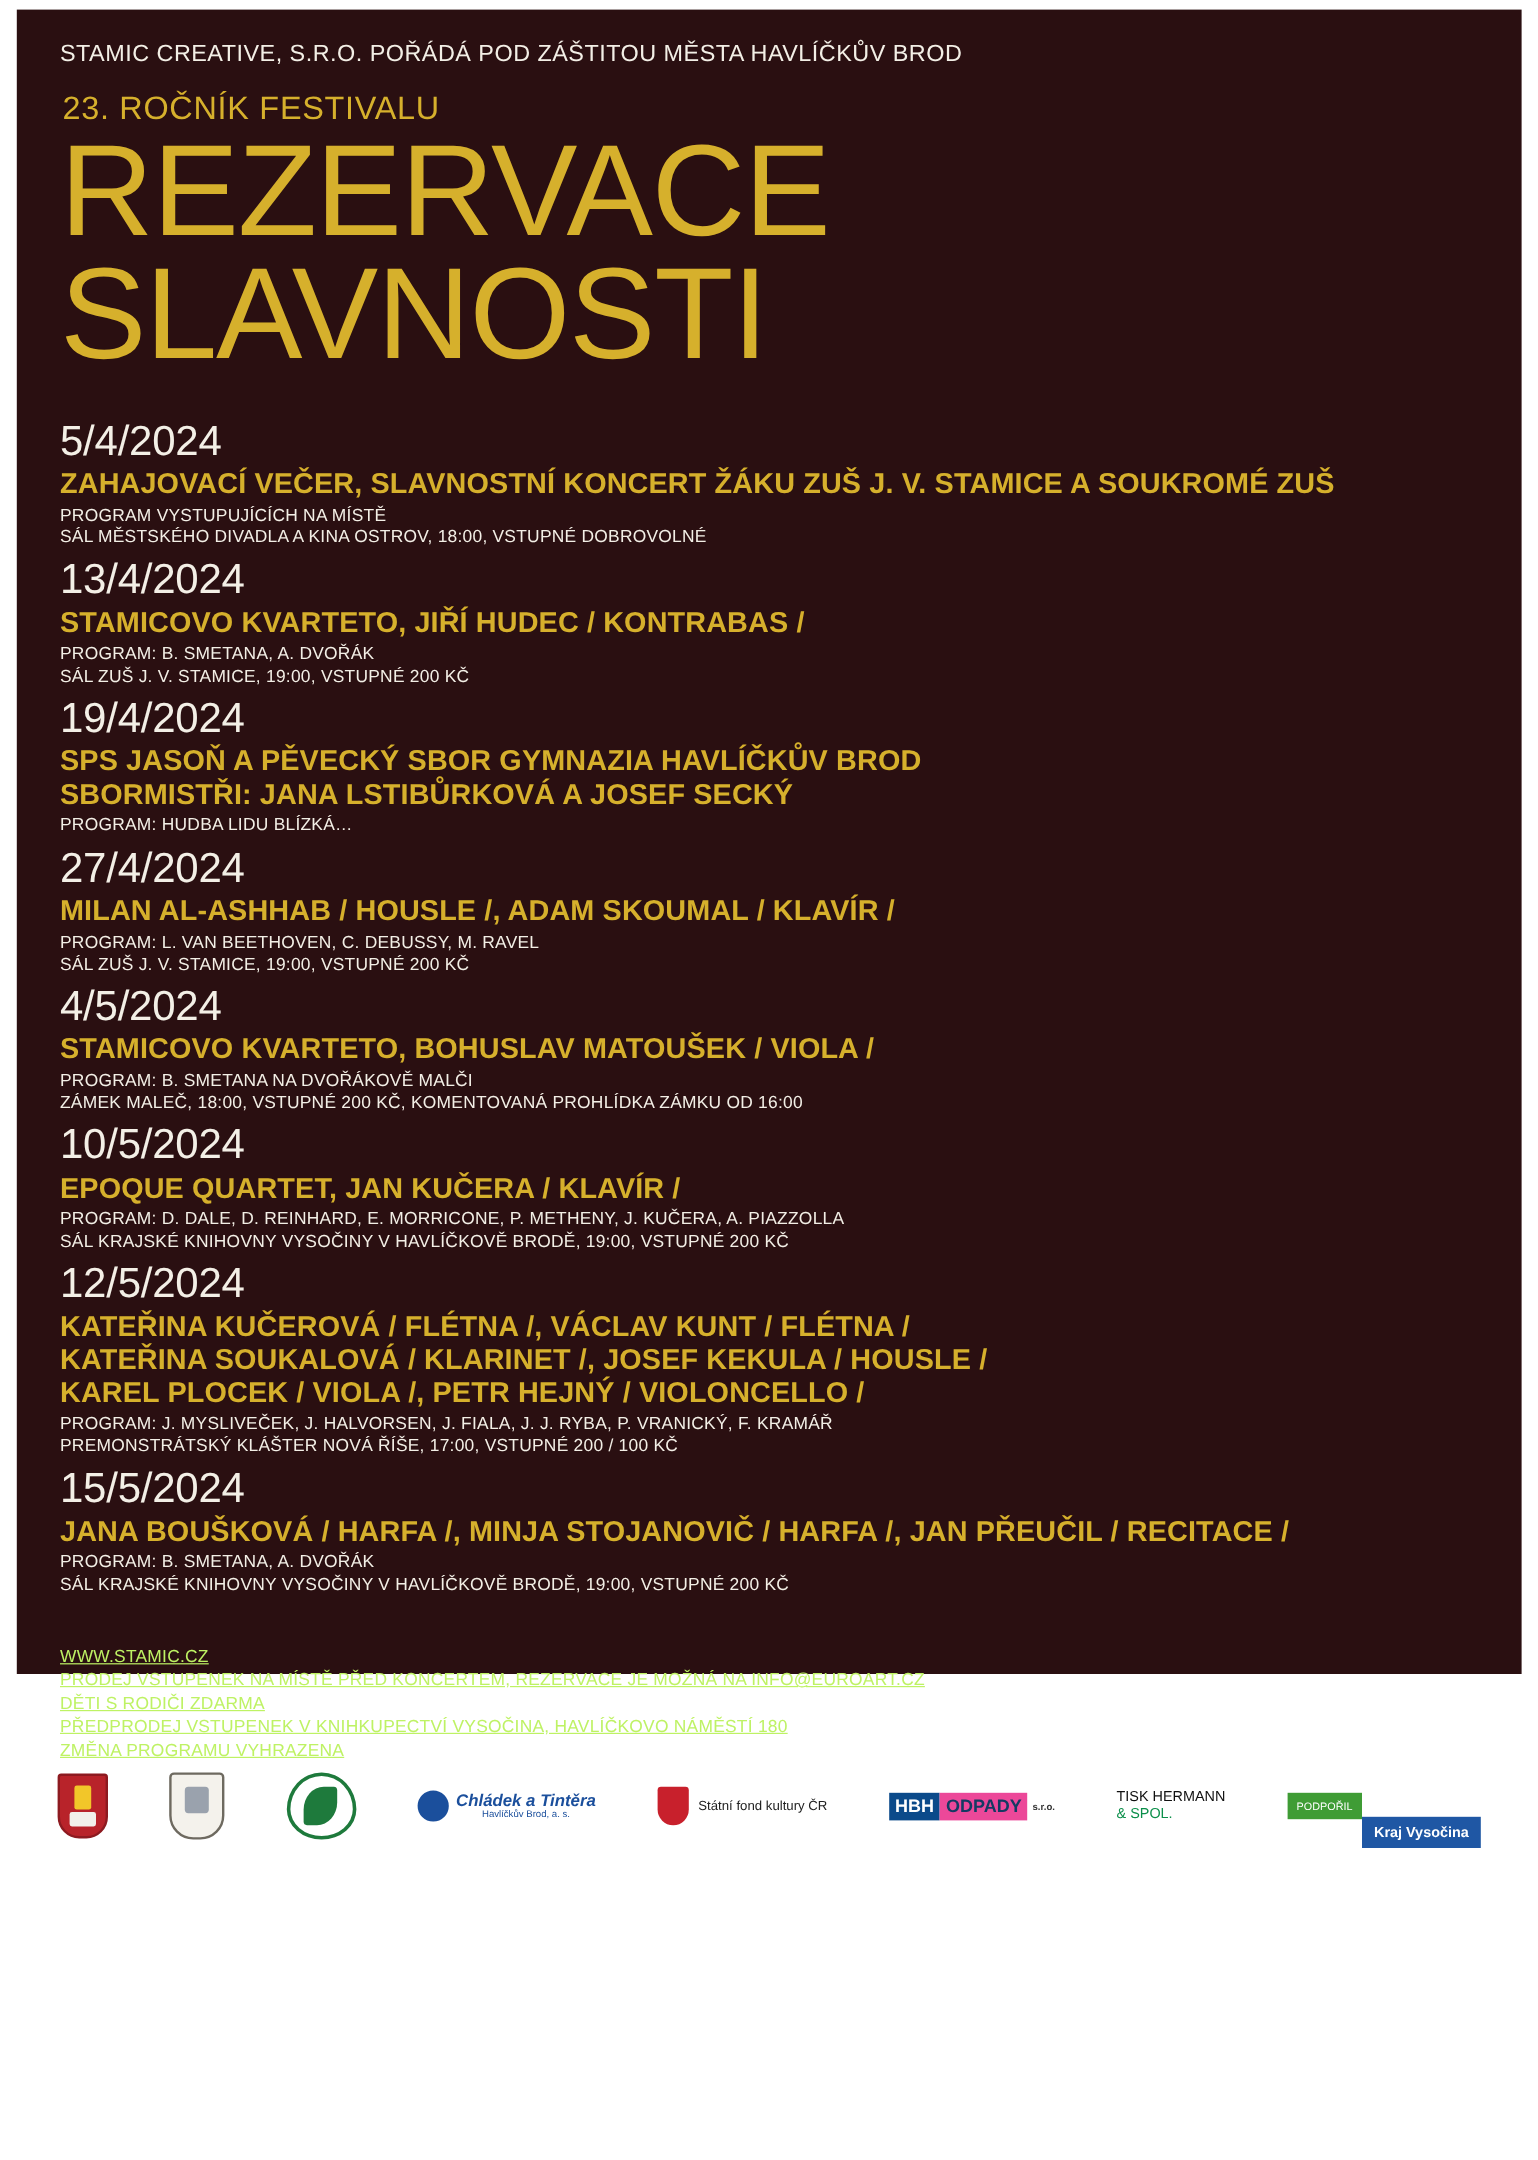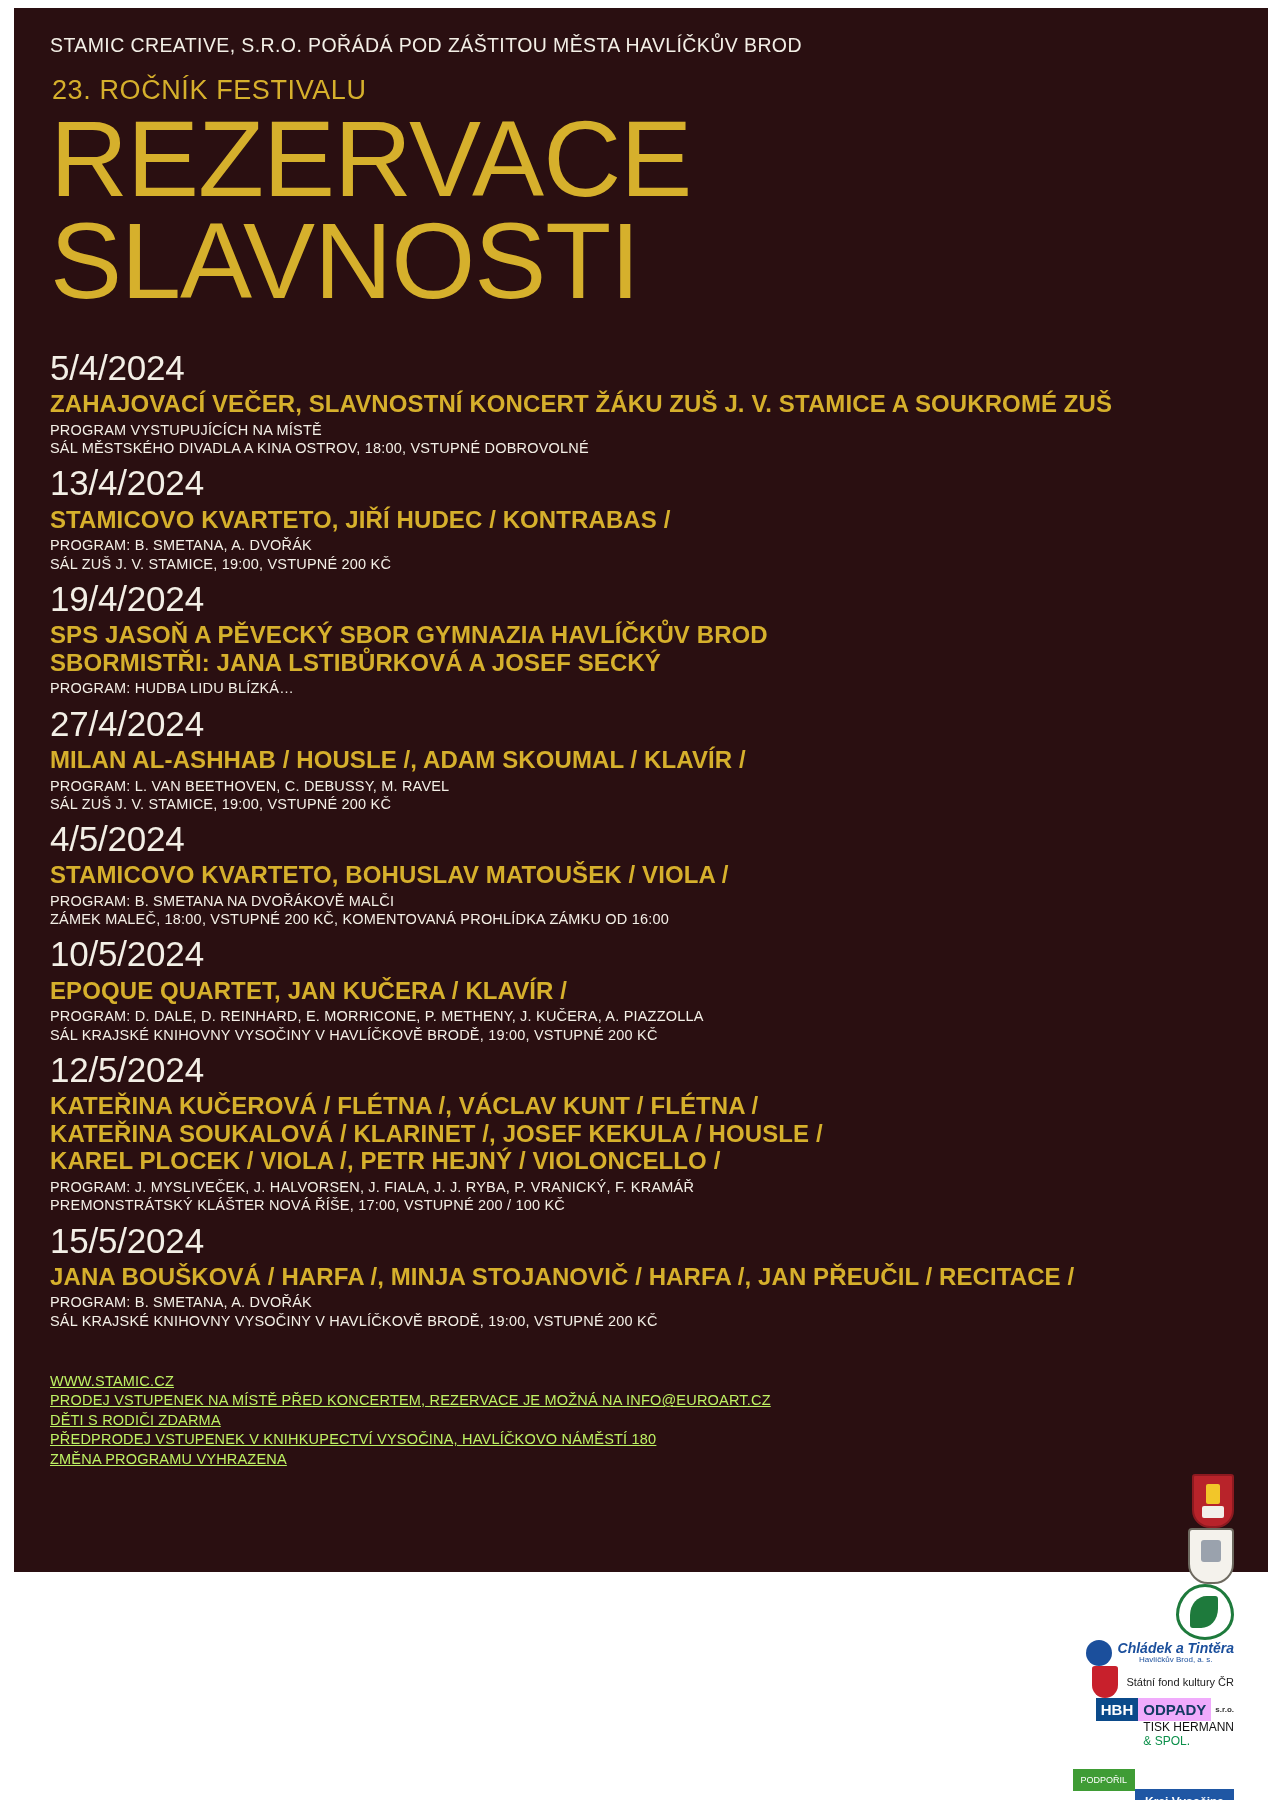--- a/index.html
+++ b/index.html
@@ -21,7 +21,7 @@
     left: 14px;
     top: 8px;
     width: 1254px;
-    height: 1564px;
+    height: 1387px;
     background: #2a0f11;
   }
   .inner {

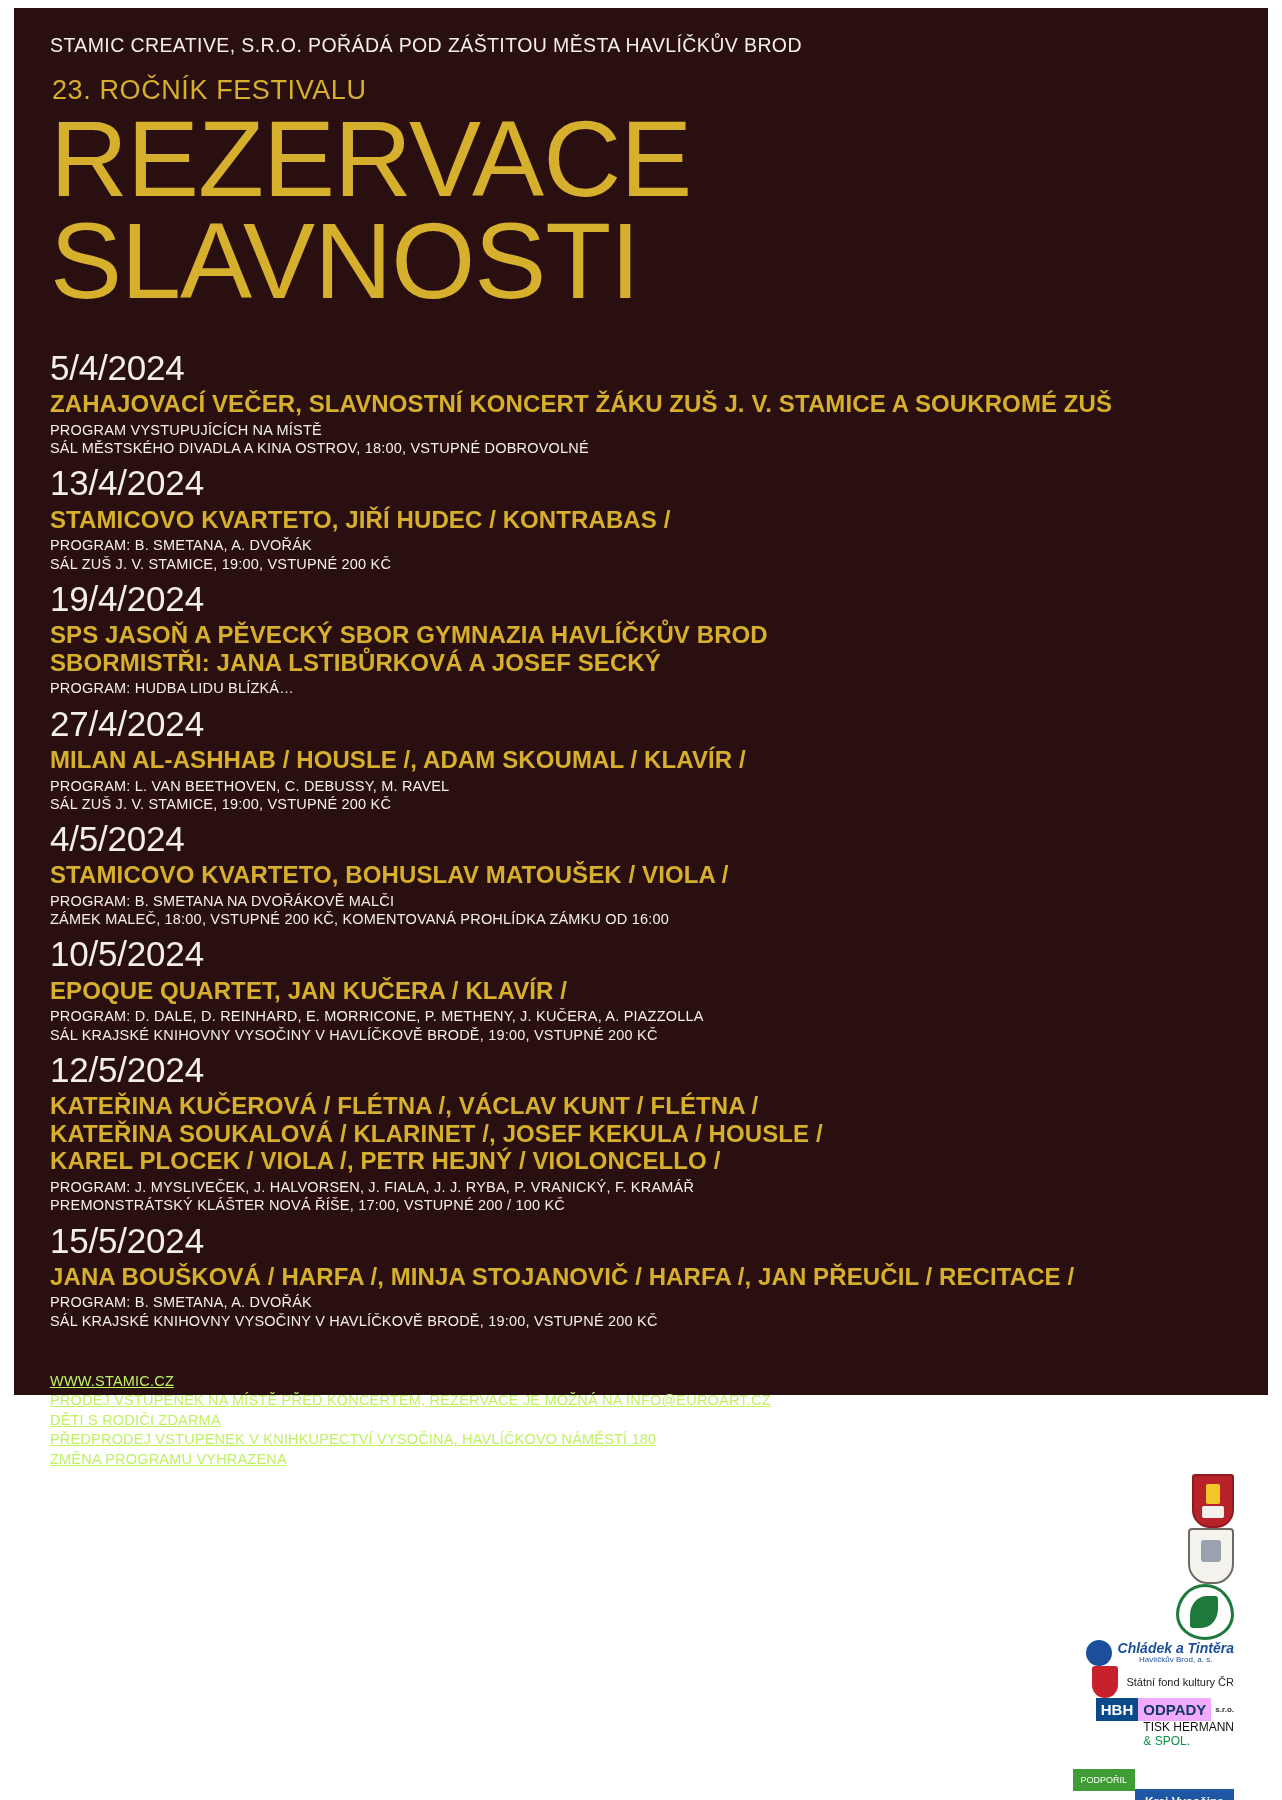--- a/index.html
+++ b/index.html
@@ -100,10 +100,9 @@
     width: 1282px;
     height: 120px;
     display: flex;
-    align-items: flex-end;
+    align-items: flex-start;
     justify-content: space-between;
     padding: 0 48px;
-    flex-direction: column;
   }
   .logo {
     display: flex;

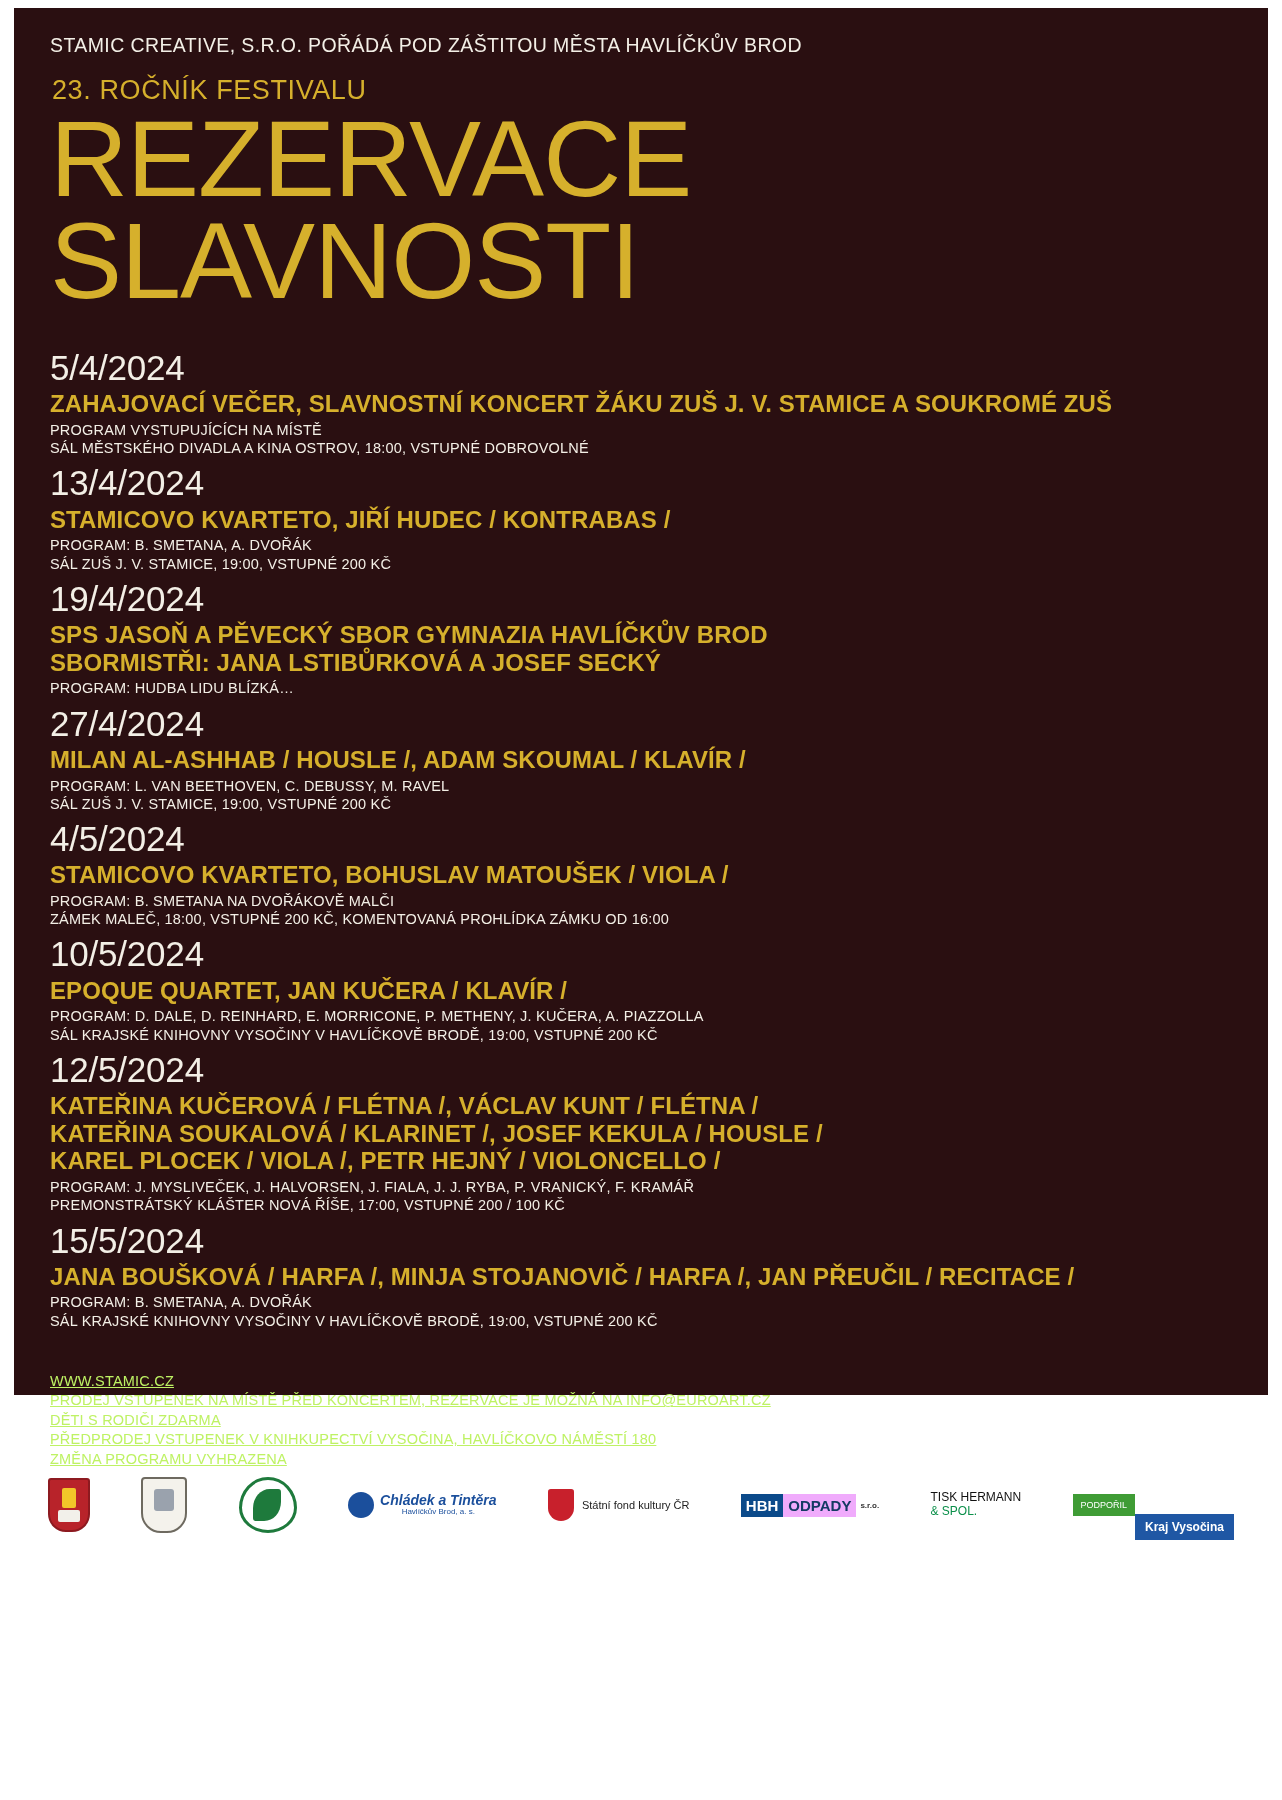--- a/index.html
+++ b/index.html
@@ -206,7 +206,7 @@
     font-size: 15px; font-weight: bold;
   }
   .hbh .a { background: #0b4a8a; color: #fff; padding: 3px 5px; }
-  .hbh .b { background: #f0abfc; color: #143a63; padding: 3px 5px; }
+  .hbh .b { background: #ec4899; color: #143a63; padding: 3px 5px; }
   .hbh .c { font-size: 8px; color: #333; margin-left: 4px; }
 
   .tisk {

